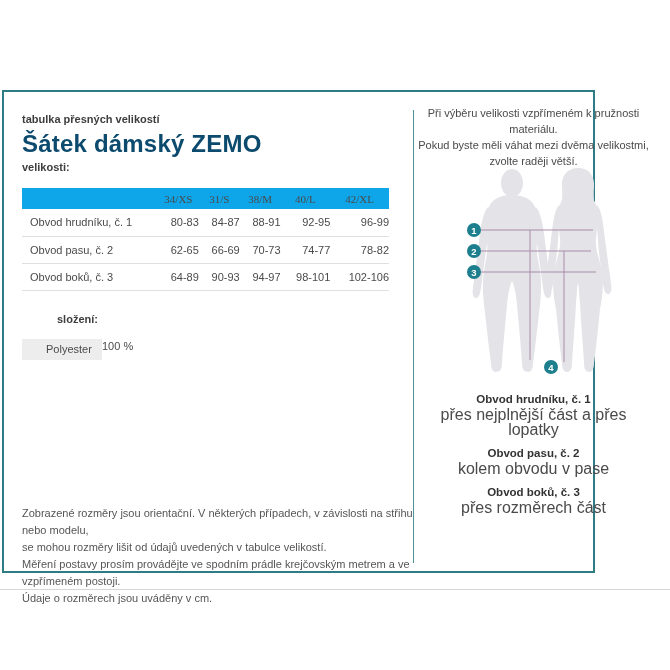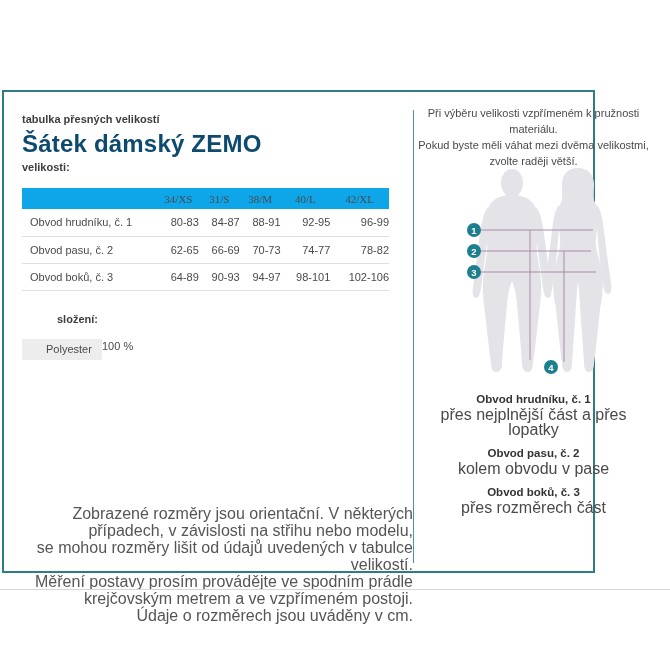--- a/index.html
+++ b/index.html
@@ -37,7 +37,7 @@
   .composition-row { position:absolute; left:18px; top:239px; display:flex; align-items:center; font-size:11px; }
   .composition-cell { background:#ededed; width:80px; height:21px; line-height:21px; padding-left:24px; color:#4a4a4a;margin-top:8px; }
   .composition-pct { color:#4a4a4a; }
-  .disclaimer { position:absolute; left:18px; top:413px; font-size:16px; line-height:17px; color:#555;text-align:right; }
+  .disclaimer { position:absolute; left:18px; top:413px; font-size:11px; line-height:17px; color:#555; }
   
   .right-col { position:absolute; left:410px; top:0; width:239px; height:100%; text-align:center; }
   .intro { position:absolute; left:0; top:13px; width:100%; font-size:11px; line-height:16px; color:#4a4a4a; }

